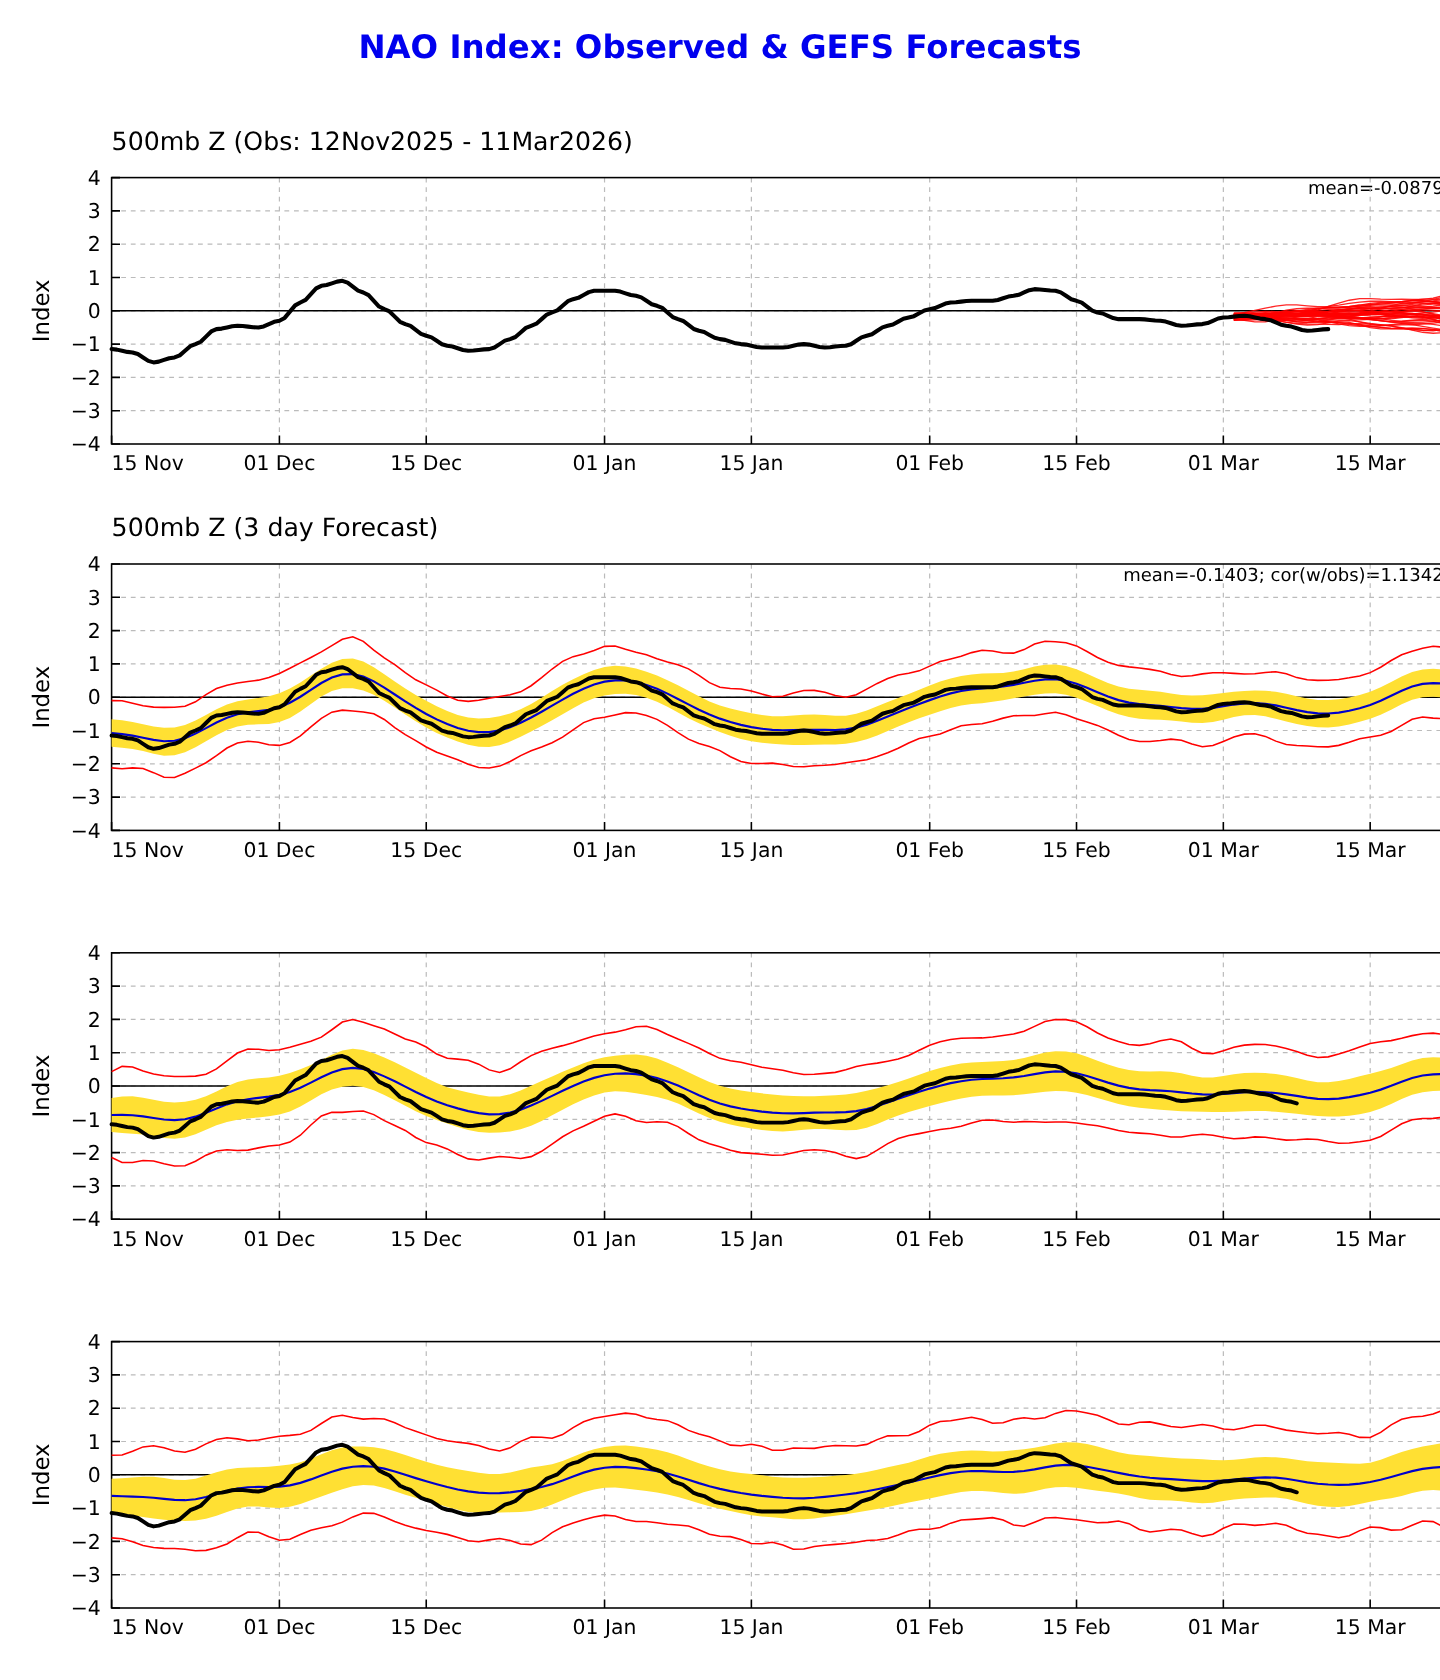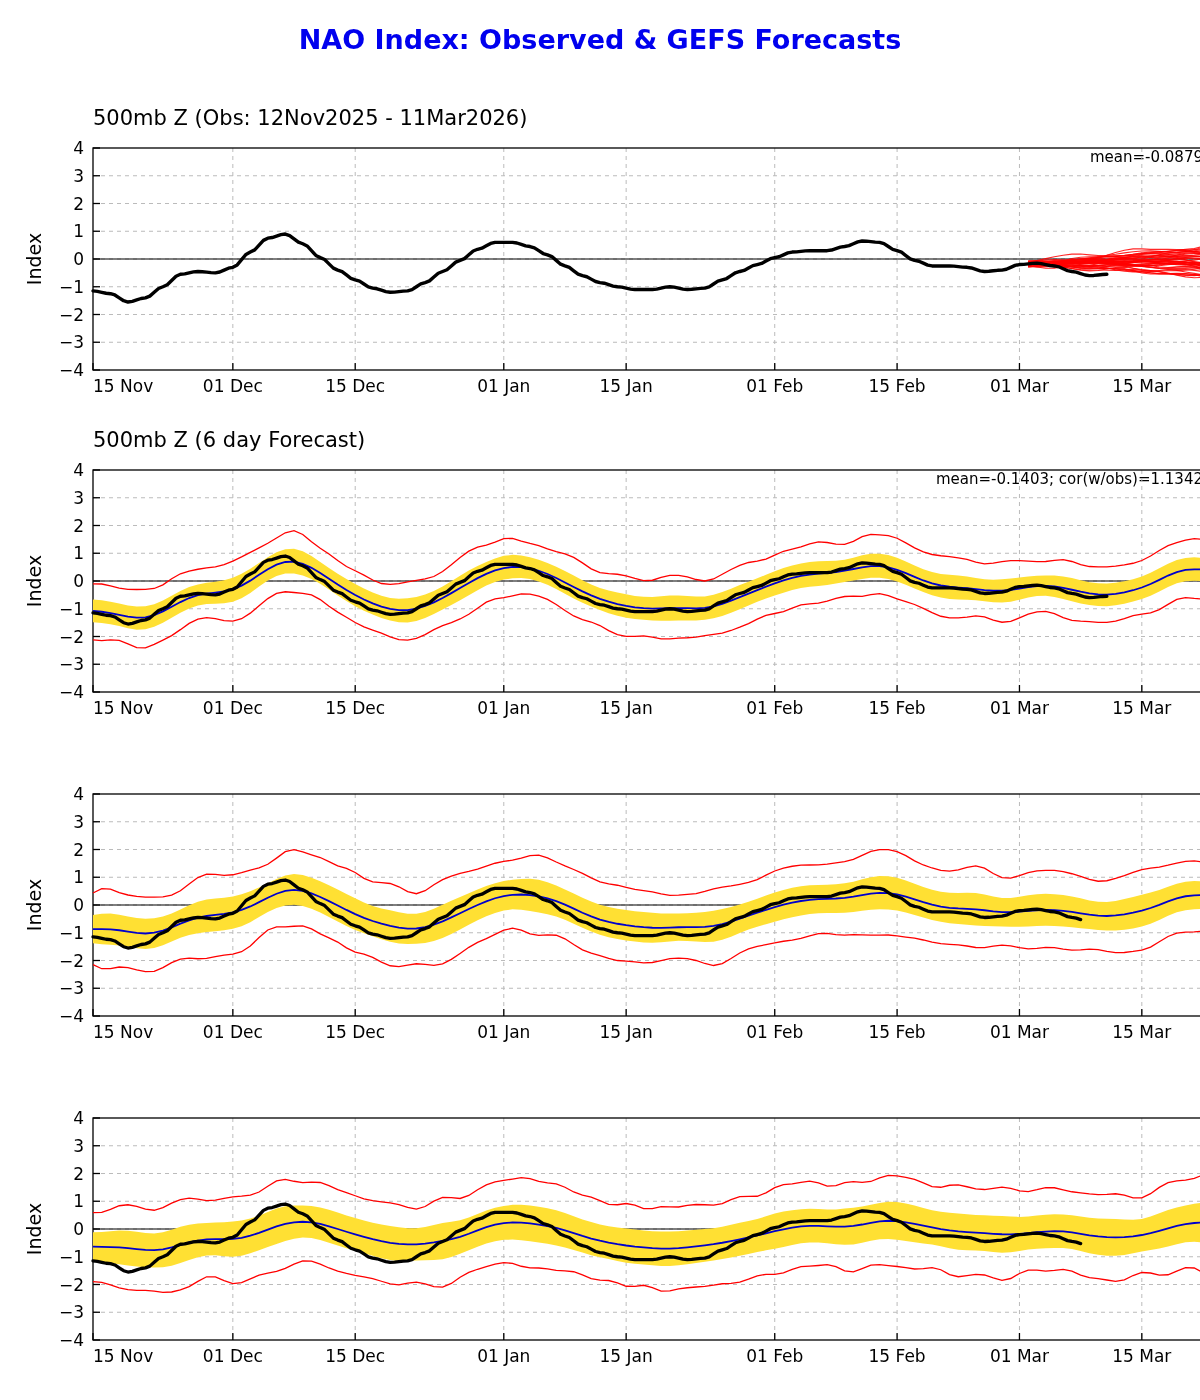--- a/index.html
+++ b/index.html
@@ -185,7 +185,7 @@
 
   <div class="panel" style="top:428px;height:300px">
     <div class="panel-header">
-      <div class="panel-title">500mb Z (6 day Forecast)</div>
+      <div class="panel-title">500mb Z (3 day Forecast)</div>
       <div class="panel-stats">mean=-0.1403; cor(w/obs)=1.1342</div>
     </div>
     <div class="plot-wrap" style="top:28px">

